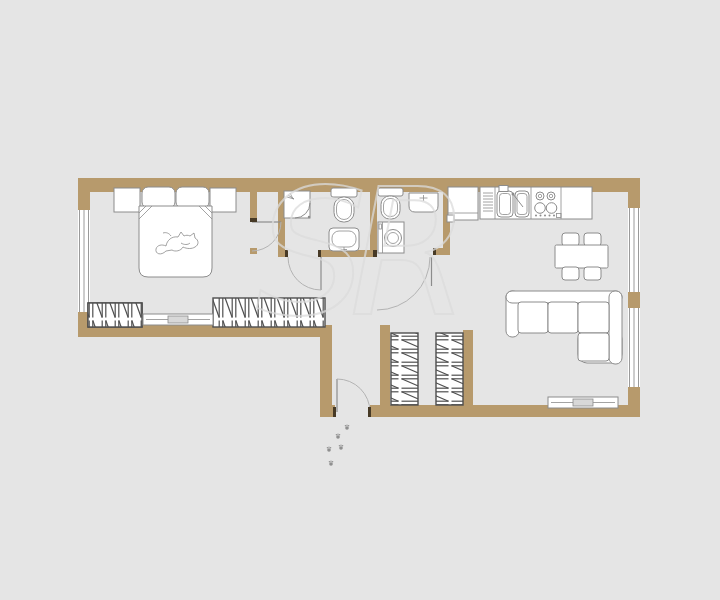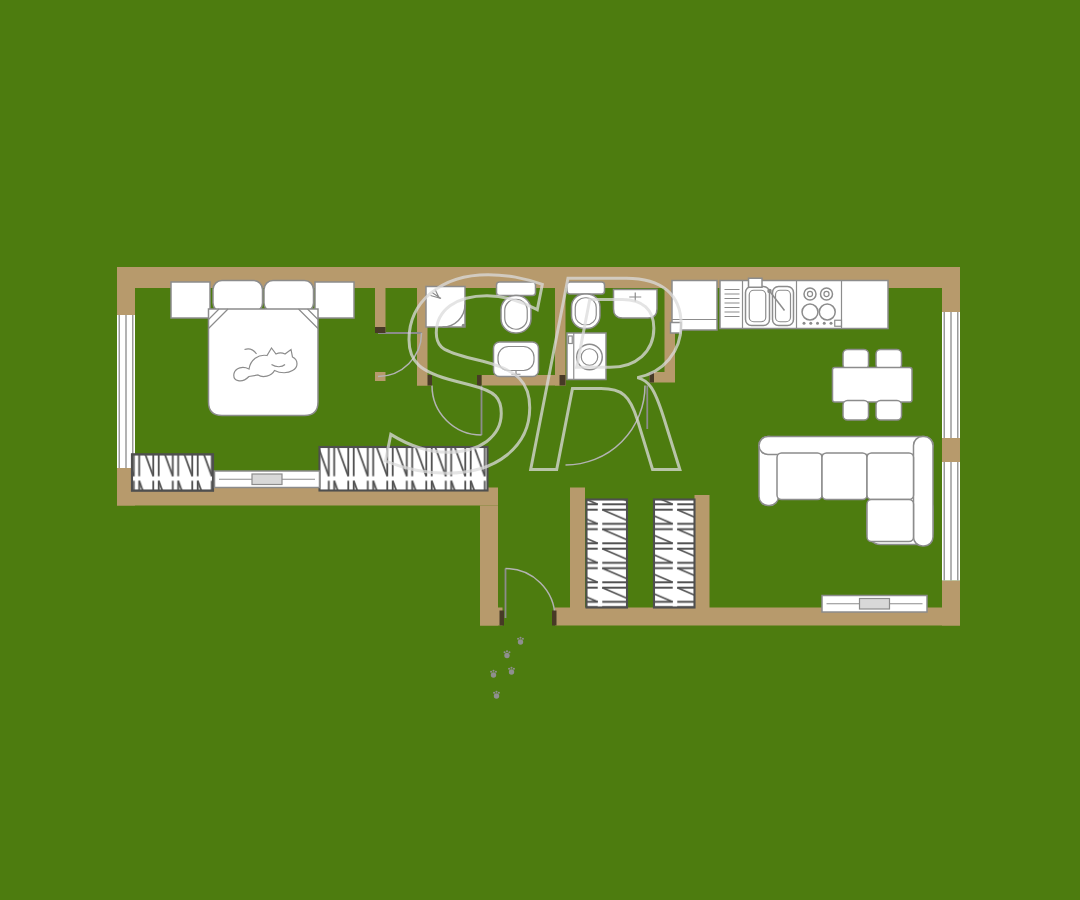--- a/index.html
+++ b/index.html
@@ -14,7 +14,7 @@
     --stop:#473a26;
   }
   html,body{margin:0;padding:0;background:#fff;}
-  #stage{position:relative;width:720px;height:600px;background:#4d7c0f;overflow:hidden;
+  #stage{position:relative;width:720px;height:600px;background:#e5e5e5;overflow:hidden;
          font-family:"DejaVu Sans",sans-serif;}
   #plan-svg{position:absolute;left:0;top:0;}
   .wall{fill:var(--wall);}

